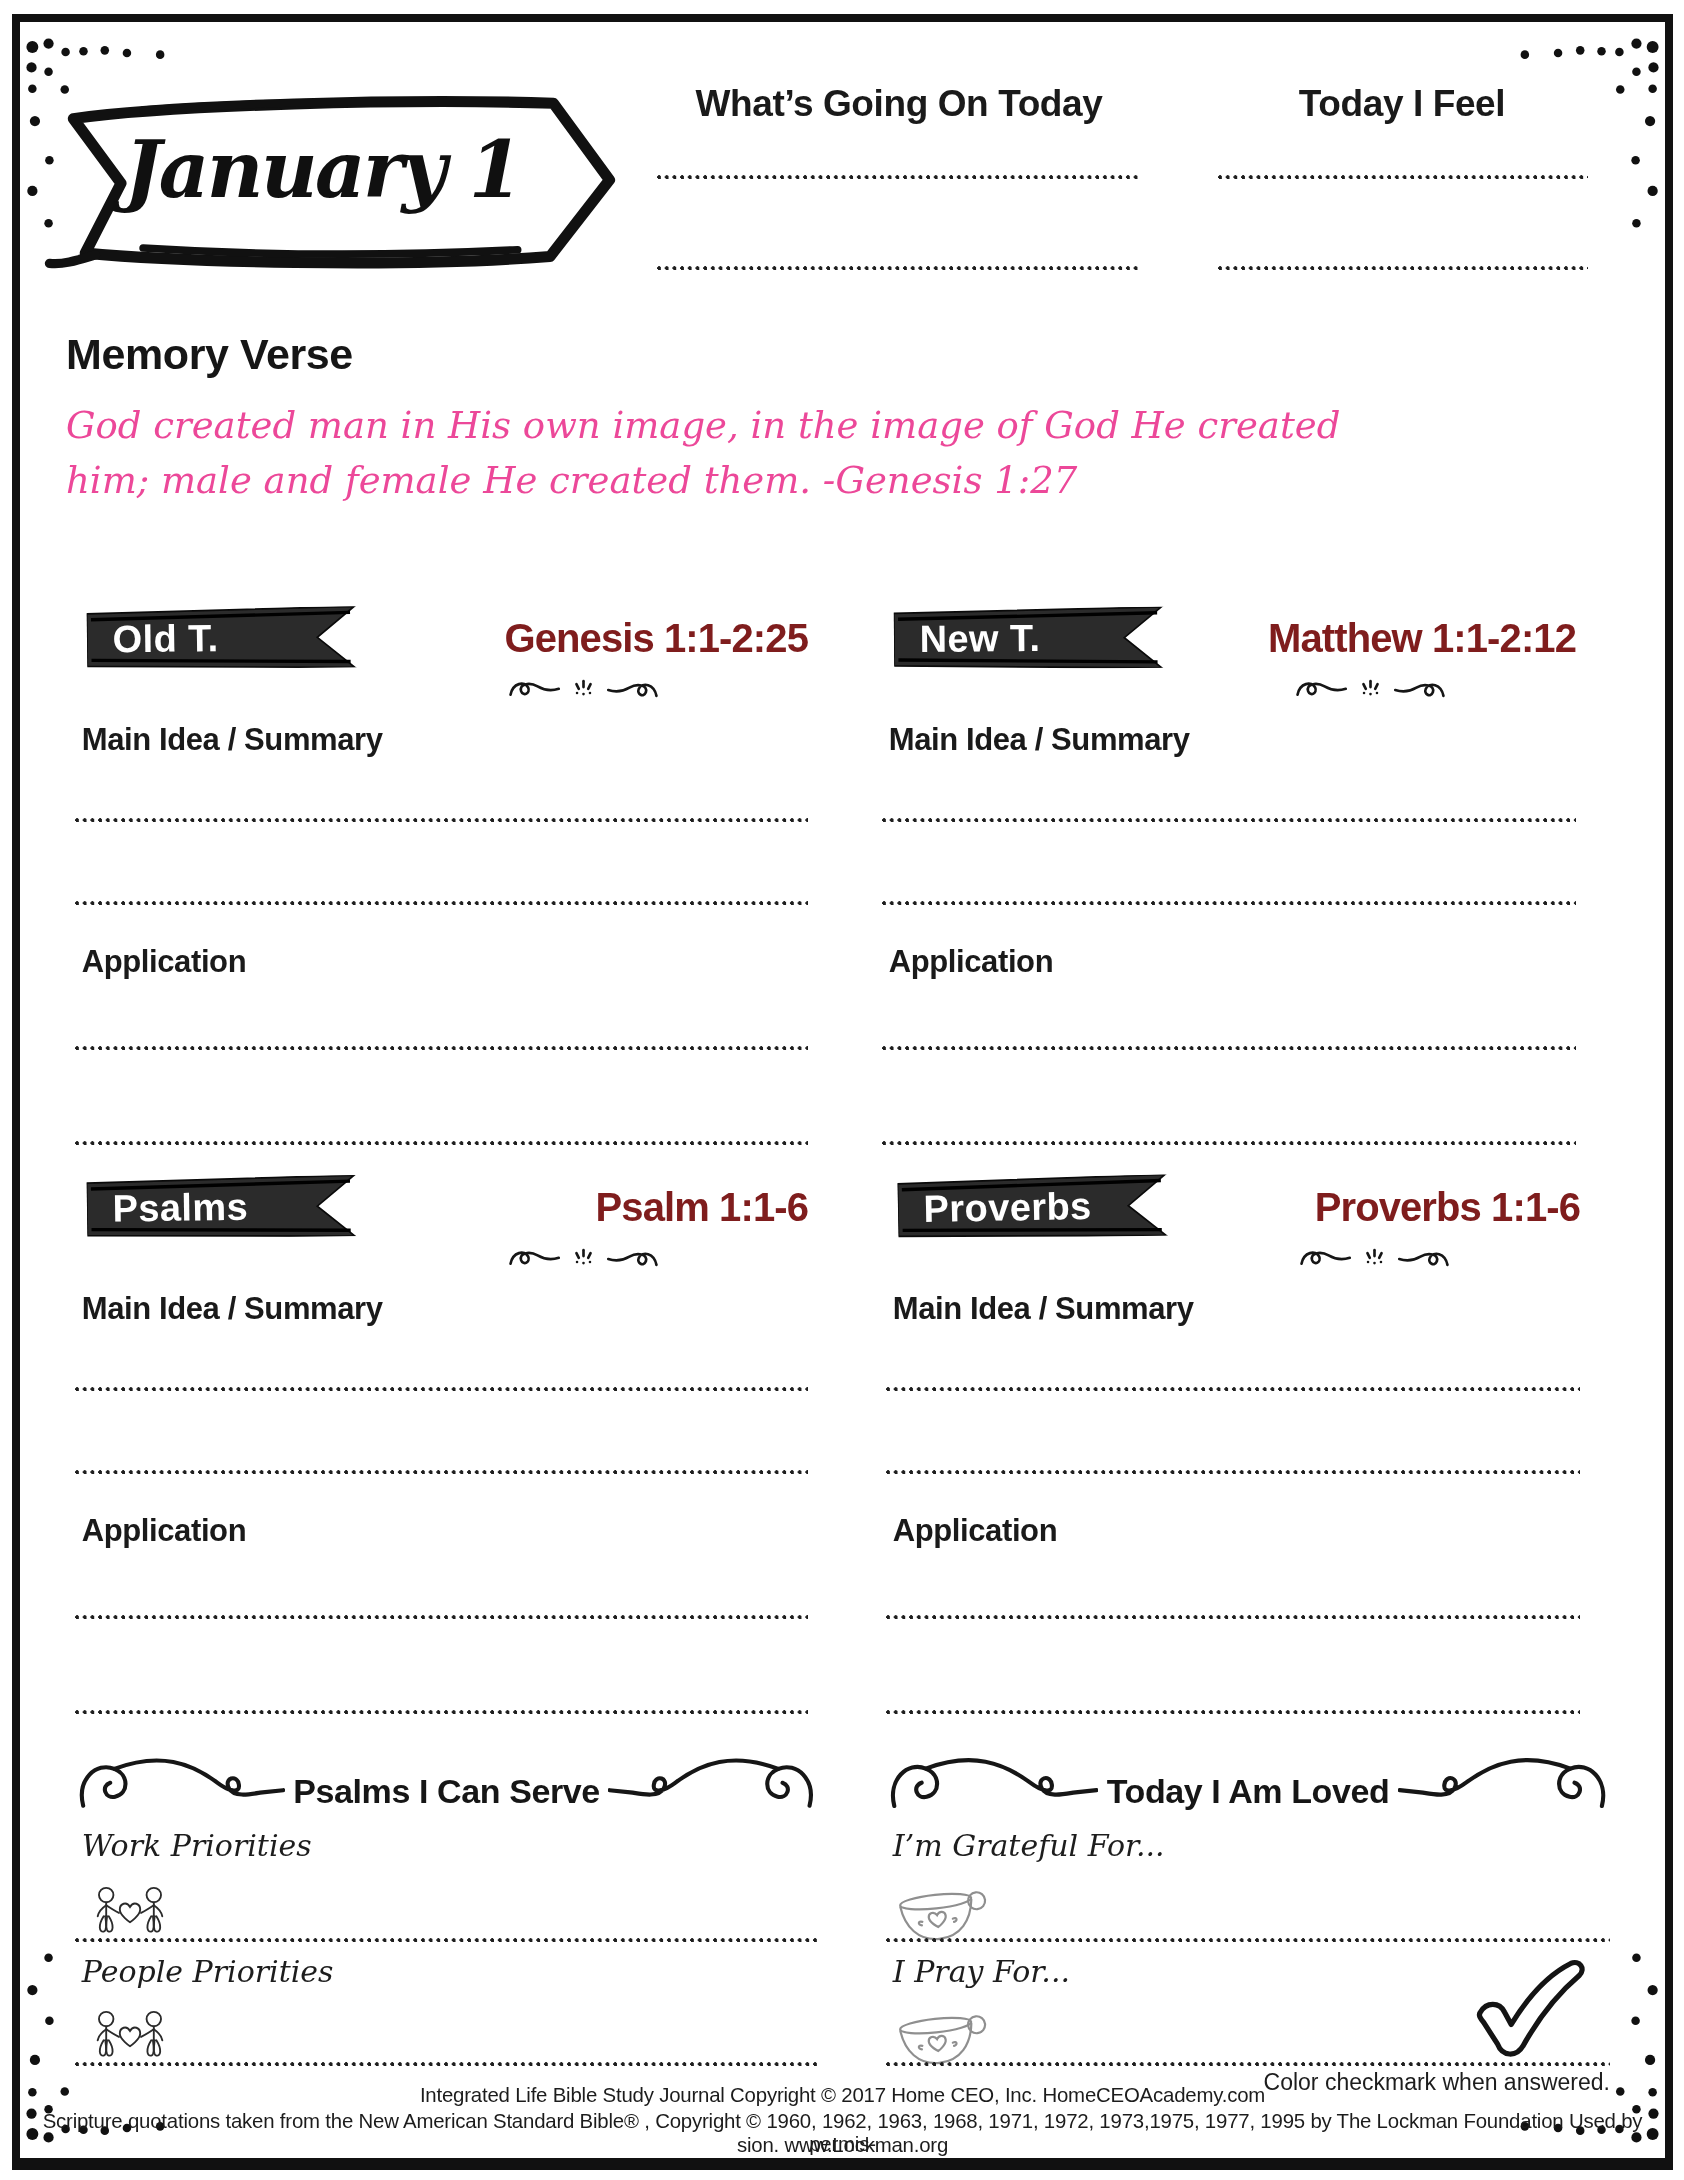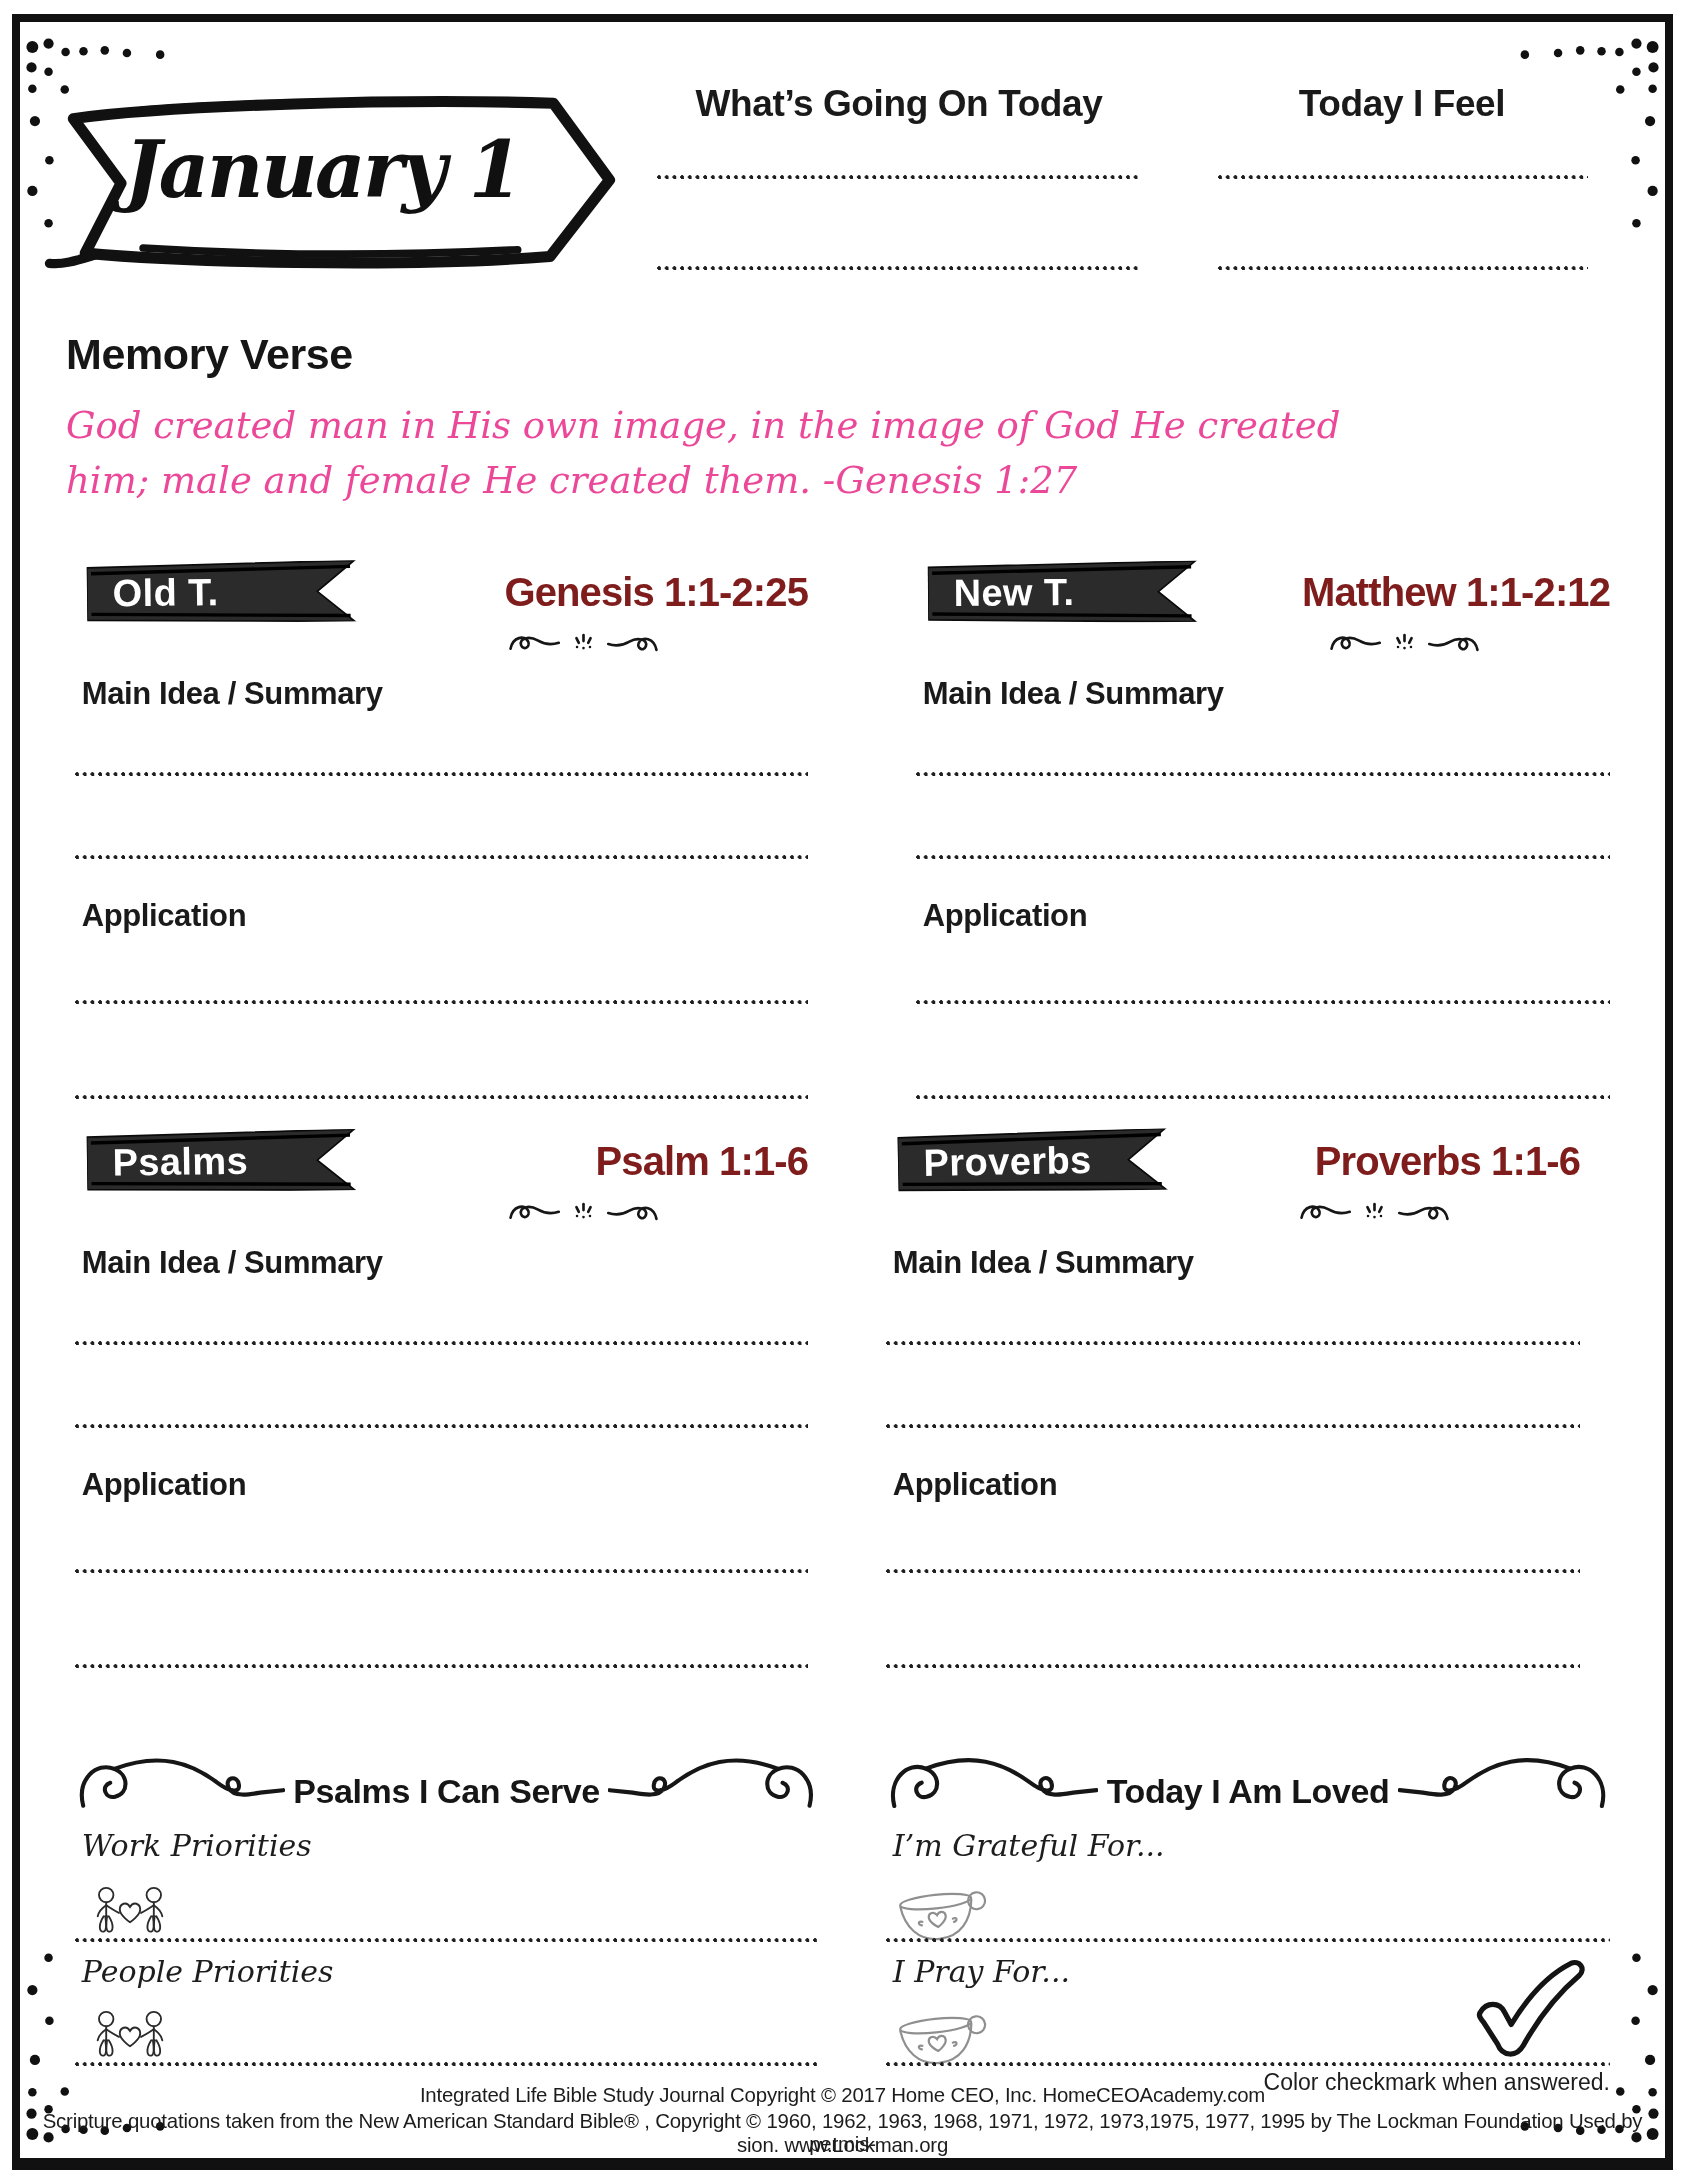--- a/index.html
+++ b/index.html
@@ -19,7 +19,7 @@
   .mv-text{position:absolute;left:66px;top:398px;width:1329px;font-family:"DejaVu Serif",serif;
            font-style:italic;font-size:37px;line-height:55px;color:#ec4899;}
   
-  .study{position:absolute;height:545px;}
+  .study{position:absolute;height:545px;margin-top:46px;}
   .sec-head{position:relative;display:flex;height:61px;}
   .ribbon{position:relative;width:271px;height:61px;flex:0 0 auto;margin-left:12px;}
   .ribbon svg{position:absolute;inset:0;}

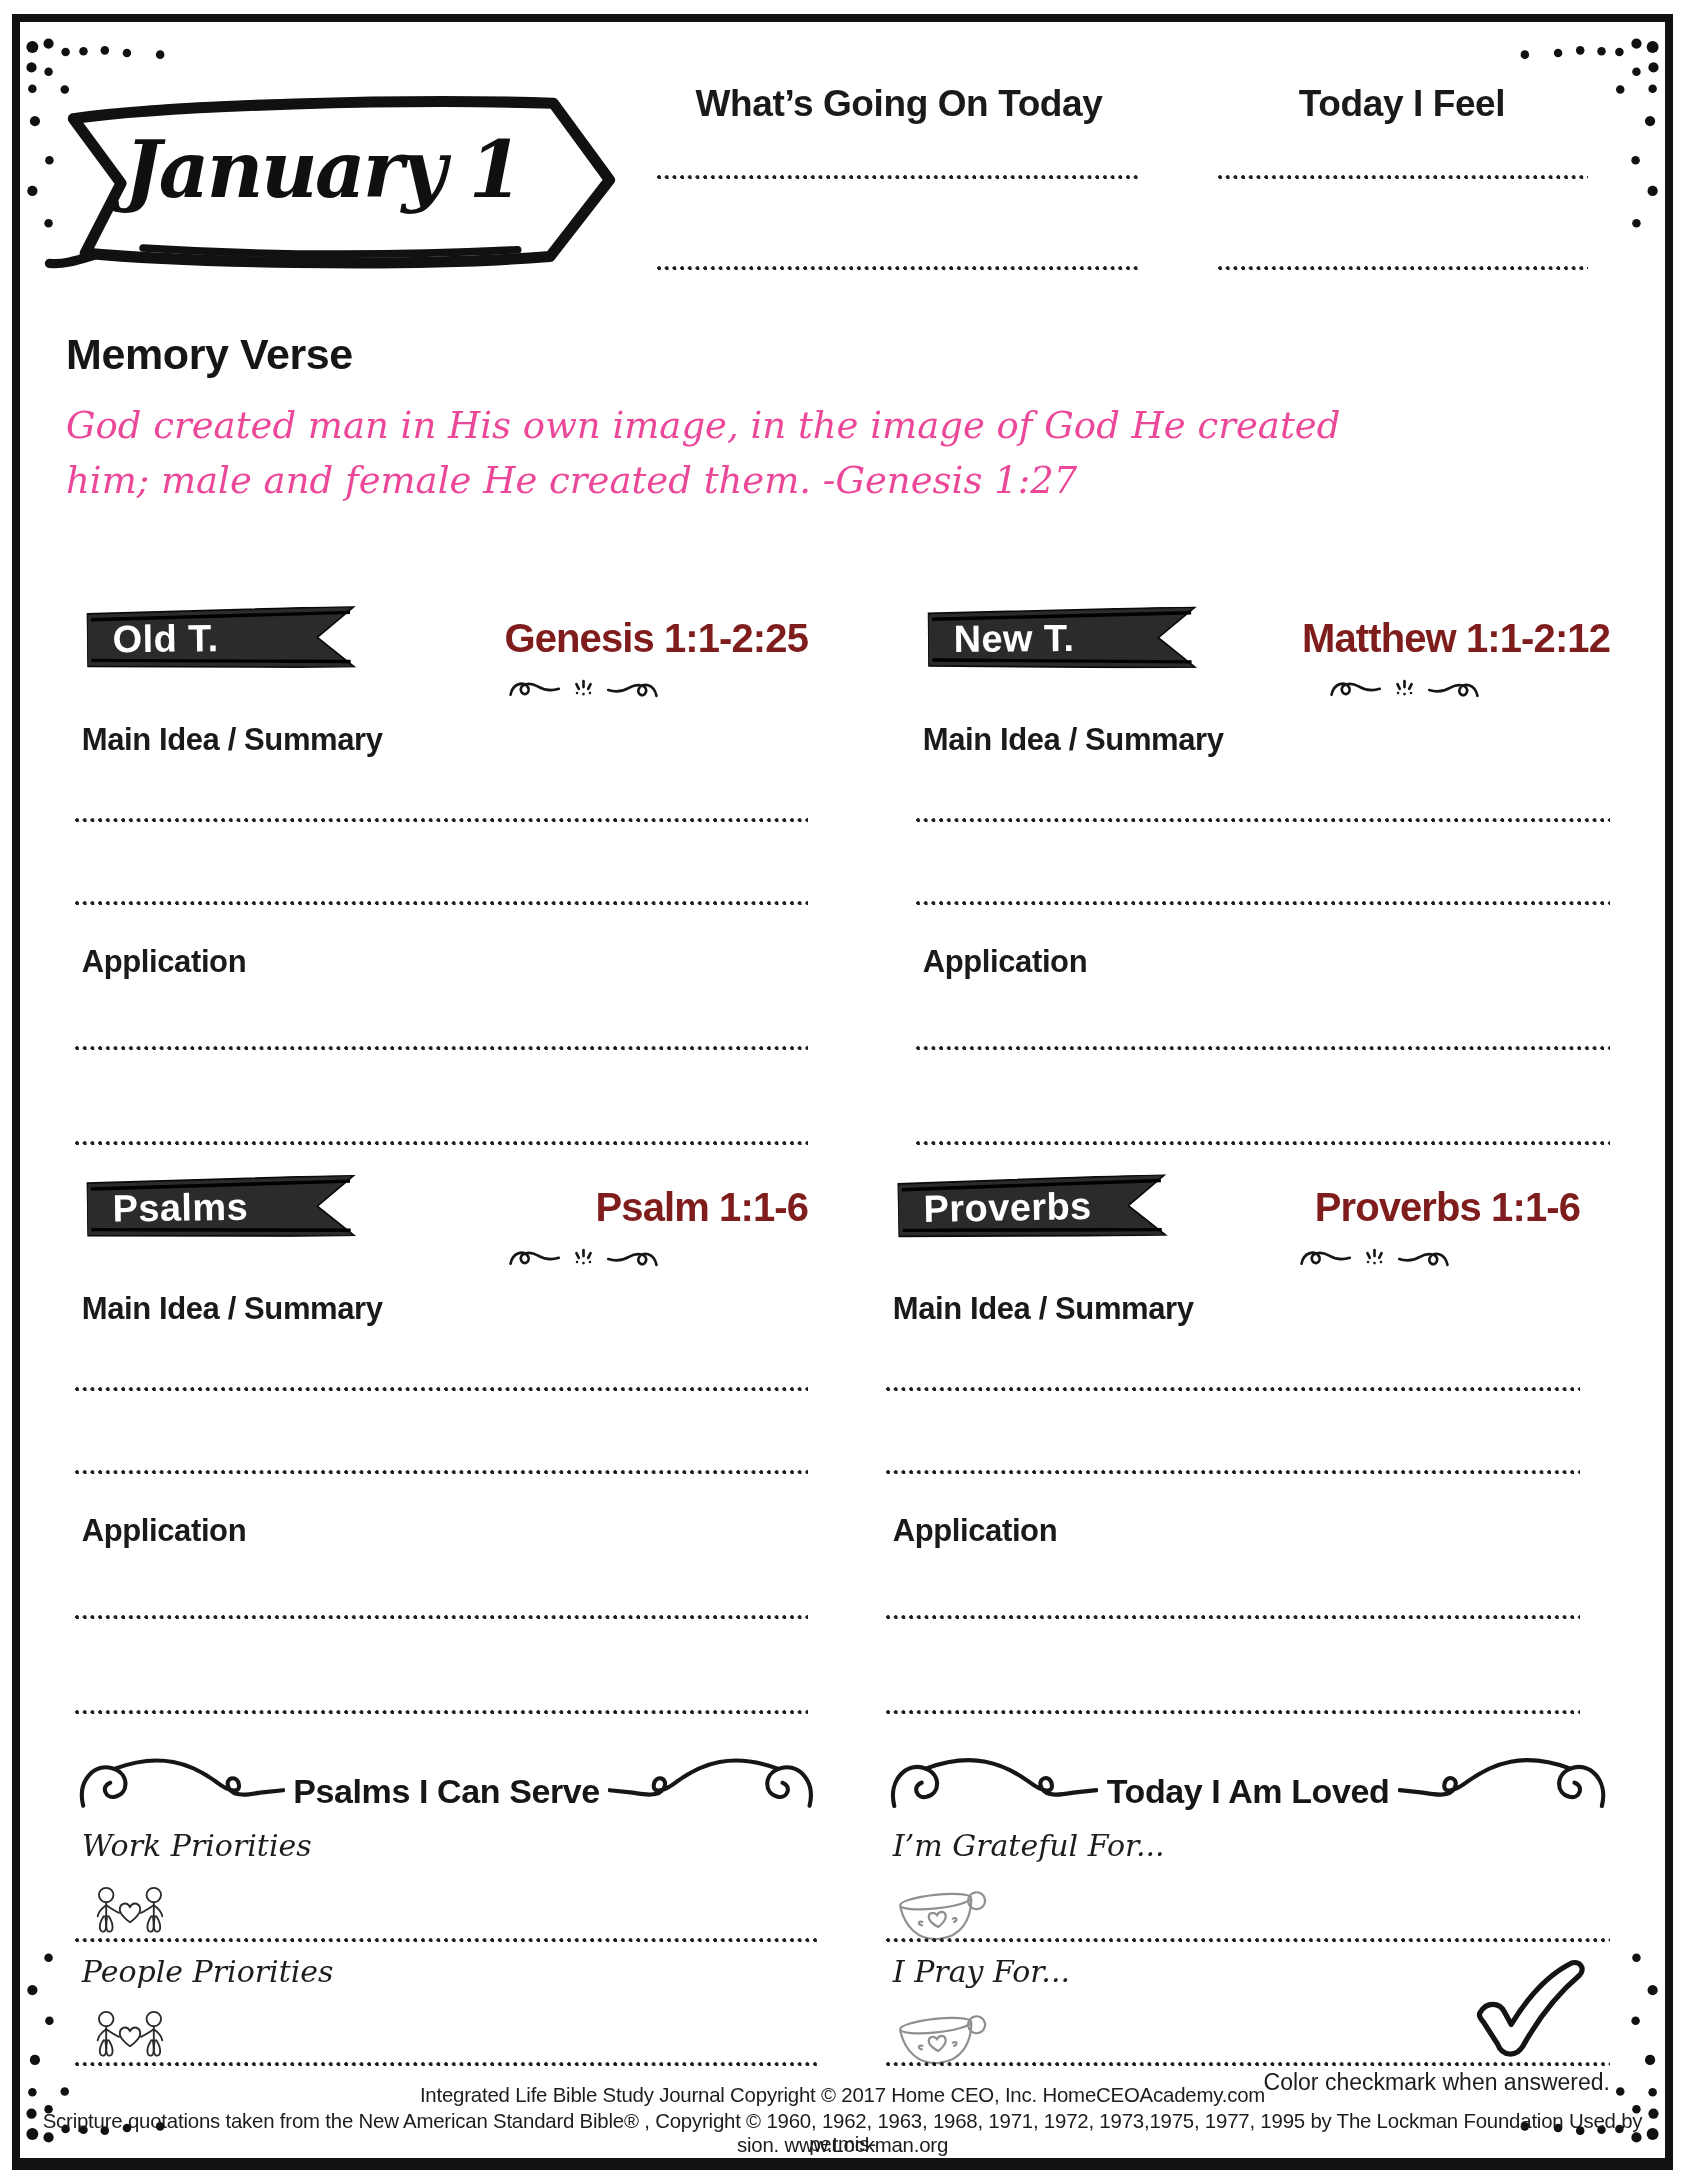--- a/index.html
+++ b/index.html
@@ -170,7 +170,7 @@
     <div class="dotline" style="left:0;top:533px;width:733px;"></div>
   </div>
 
-  <div class="study" style="left:916px;top:562px;width:694px;">
+  <div class="study" style="left:882px;top:562px;width:694px;">
     <div class="sec-head">
       <div class="ribbon" style="transform:rotate(-0.5deg);">
         <svg viewBox="0 0 320 72" preserveAspectRatio="none">

